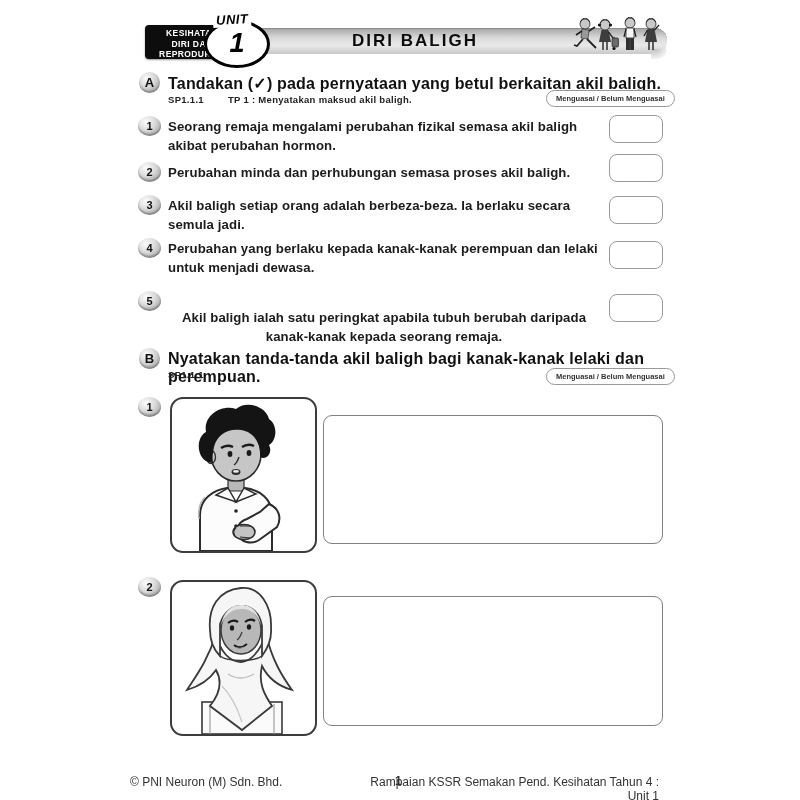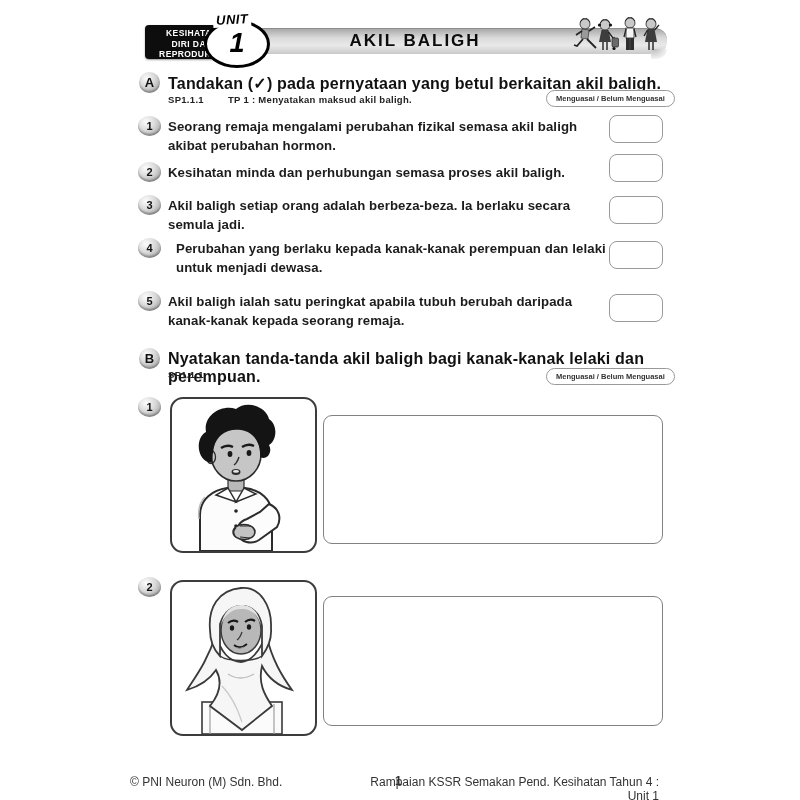--- a/index.html
+++ b/index.html
@@ -61,7 +61,7 @@
 <body>
 
 <div class="abs hdr-bar"></div>
-<div class="abs hdr-title">AKIL BALIGH</div>
+<div class="abs hdr-title">DIRI BALIGH</div>
 
 <div class="abs hdr-badge">
   <div>KESIHATAN</div>

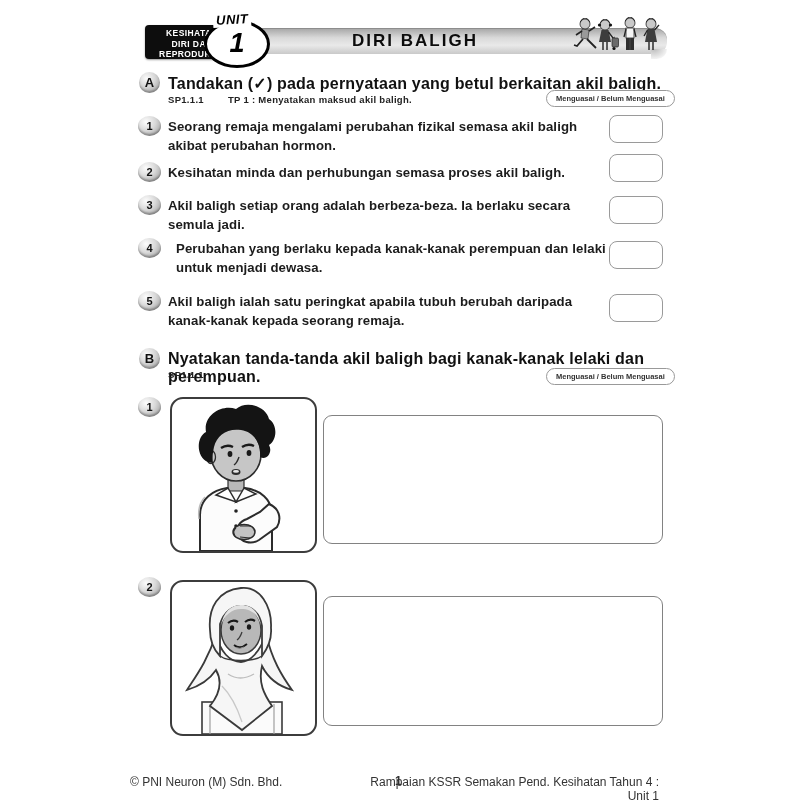--- a/index.html
+++ b/index.html
@@ -130,7 +130,7 @@
 <div class="abs ans-box" style="left:609px;top:115px;"></div>
 
 <div class="abs num-badge" style="left:138px;top:162px;">2</div>
-<div class="abs stmt" style="left:168px;top:163px;">Kesihatan minda dan perhubungan semasa proses akil baligh.</div>
+<div class="abs stmt" style="left:168px;top:163px;">Perubahan minda dan perhubungan semasa proses akil baligh.</div>
 <div class="abs ans-box" style="left:609px;top:154px;"></div>
 
 <div class="abs num-badge" style="left:138px;top:195px;">3</div>

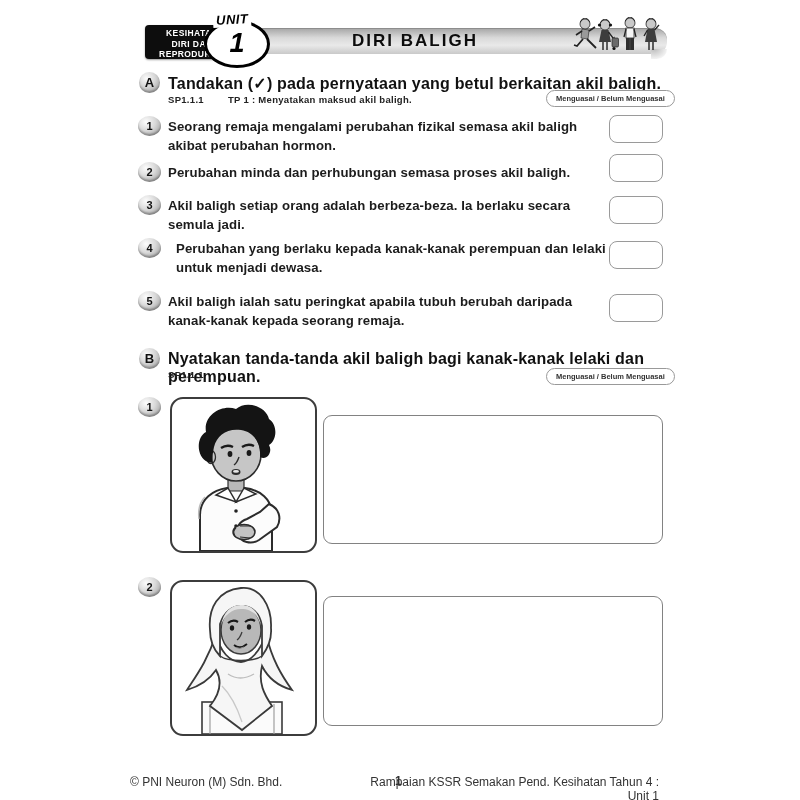--- a/index.html
+++ b/index.html
@@ -138,7 +138,7 @@
 <div class="abs ans-box" style="left:609px;top:196px;"></div>
 
 <div class="abs num-badge" style="left:138px;top:238px;">4</div>
-<div class="abs stmt" style="left:168px;top:239px;margin-left:8px;">Perubahan yang berlaku kepada kanak-kanak perempuan dan lelaki untuk menjadi dewasa.</div>
+<div class="abs stmt" style="left:168px;top:239px;">Perubahan yang berlaku kepada kanak-kanak perempuan dan lelaki untuk menjadi dewasa.</div>
 <div class="abs ans-box" style="left:609px;top:241px;"></div>
 
 <div class="abs num-badge" style="left:138px;top:291px;">5</div>

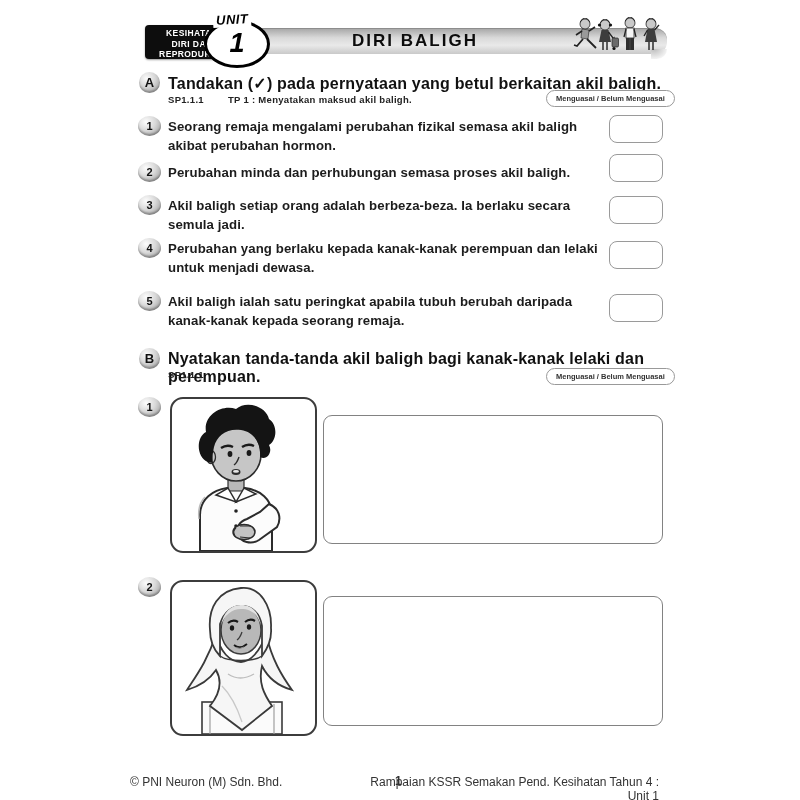--- a/index.html
+++ b/index.html
@@ -142,7 +142,7 @@
 <div class="abs ans-box" style="left:609px;top:241px;"></div>
 
 <div class="abs num-badge" style="left:138px;top:291px;">5</div>
-<div class="abs stmt" style="left:168px;top:292px;">Akil baligh ialah satu peringkat apabila tubuh berubah daripada kanak-kanak kepada seorang remaja.</div>
+<div class="abs stmt" style="left:168px;top:308px;text-align:center;">Akil baligh ialah satu peringkat apabila tubuh berubah daripada kanak-kanak kepada seorang remaja.</div>
 <div class="abs ans-box" style="left:609px;top:294px;"></div>
 
 <div class="abs sec-circle" style="left:139px;top:348px;">B</div>

